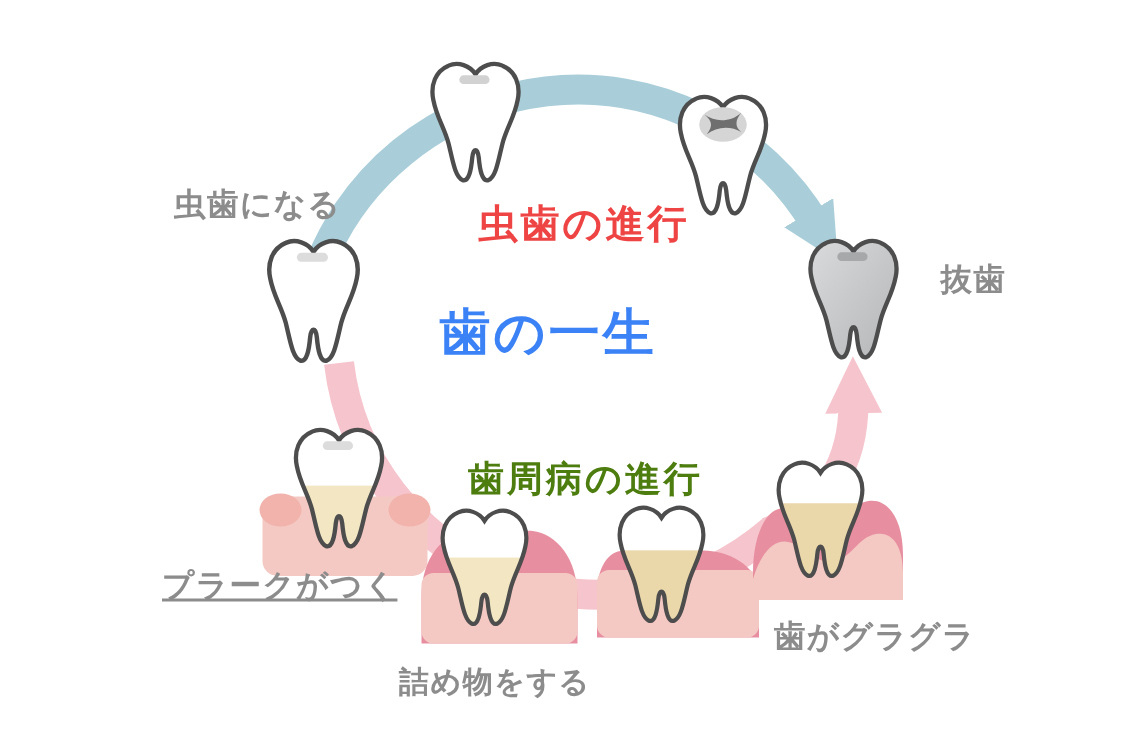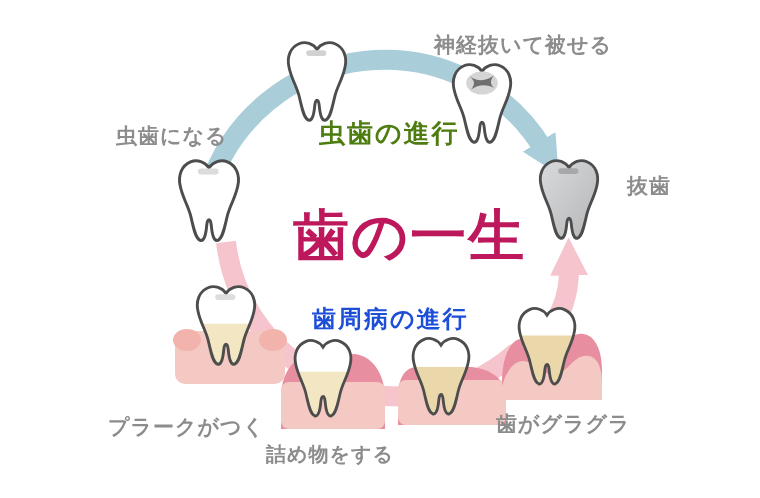--- a/index.html
+++ b/index.html
@@ -114,7 +114,6 @@
   <div class="flow-label perio">歯周病の進行</div>
 
   <div class="label" style="left:116px;top:122px;">虫歯になる</div>
-  <div class="label" style="left:434px;top:31px;">神経抜いて被せる</div>
   <div class="label" style="left:615px;top:172px;margin-left:12px;">抜歯</div>
   <div class="label" style="left:108px;top:413px;">プラークがつく</div>
   <div class="label small" style="left:266px;top:441px;">詰め物をする</div>

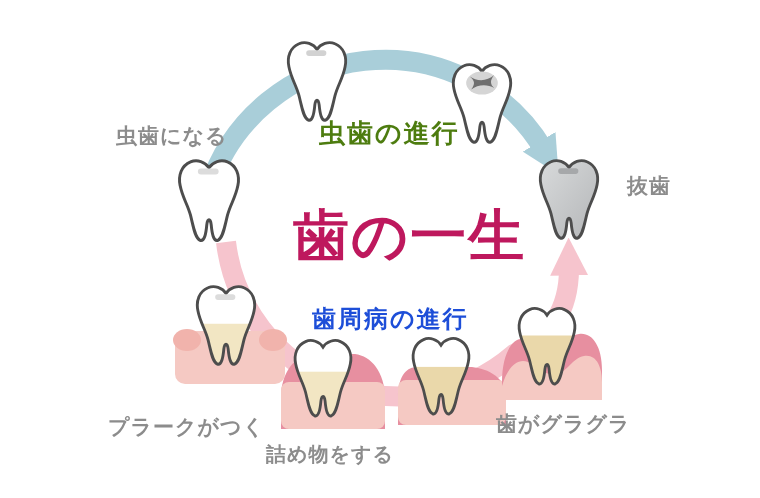--- a/index.html
+++ b/index.html
@@ -9,7 +9,7 @@
   .label{position:absolute;color:#8c8c8c;font-weight:600;font-size:21px;white-space:nowrap;letter-spacing:1px;}
   .label.small{font-size:20px;}
   .flow-label{position:absolute;font-weight:800;white-space:nowrap;letter-spacing:2px;}
-  .flow-label.decay{color:#4d7c0f;font-size:26px;left:319px;top:116px;}
+  .flow-label.decay{color:#ef4444;font-size:26px;left:319px;top:132px;}
   .flow-label.perio{color:#1d4ed8;font-size:24px;left:312px;top:303px;}
   .title{position:absolute;left:293px;top:199px;color:#be185d;font-weight:900;font-size:56px;letter-spacing:2px;white-space:nowrap;}
   .bone{left:392px;top:432px;width:116px;text-align:center;white-space:normal;line-height:27px;font-size:21px;}

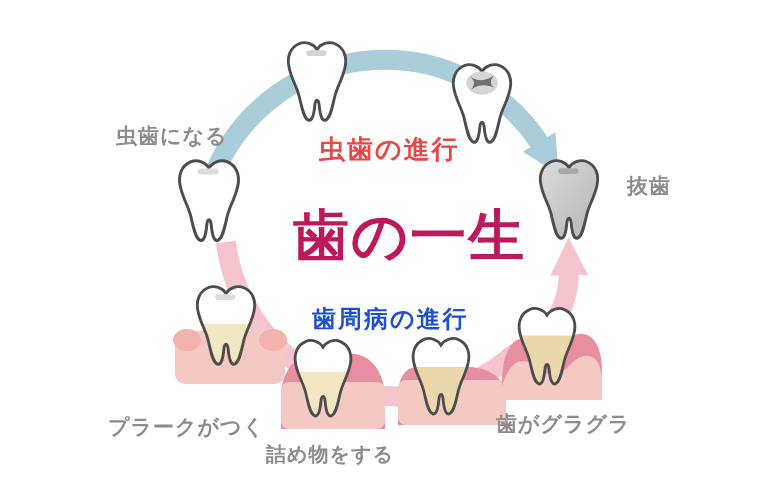--- a/index.html
+++ b/index.html
@@ -11,7 +11,7 @@
   .flow-label{position:absolute;font-weight:800;white-space:nowrap;letter-spacing:2px;}
   .flow-label.decay{color:#ef4444;font-size:26px;left:319px;top:132px;}
   .flow-label.perio{color:#1d4ed8;font-size:24px;left:312px;top:303px;}
-  .title{position:absolute;left:293px;top:199px;color:#be185d;font-weight:900;font-size:56px;letter-spacing:2px;white-space:nowrap;}
+  .title{position:absolute;left:293px;top:199px;color:#3b82f6;font-weight:900;font-size:34px;letter-spacing:2px;white-space:nowrap;}
   .bone{left:392px;top:432px;width:116px;text-align:center;white-space:normal;line-height:27px;font-size:21px;}
 </style>
 </head>

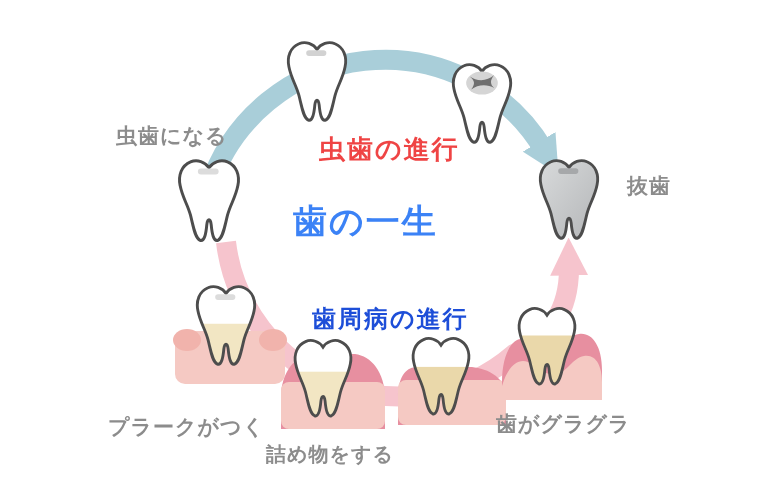--- a/index.html
+++ b/index.html
@@ -10,7 +10,7 @@
   .label.small{font-size:20px;}
   .flow-label{position:absolute;font-weight:800;white-space:nowrap;letter-spacing:2px;}
   .flow-label.decay{color:#ef4444;font-size:26px;left:319px;top:132px;}
-  .flow-label.perio{color:#1d4ed8;font-size:24px;left:312px;top:303px;}
+  .flow-label.perio{color:#4d7c0f;font-size:24px;left:312px;top:303px;}
   .title{position:absolute;left:293px;top:199px;color:#3b82f6;font-weight:900;font-size:34px;letter-spacing:2px;white-space:nowrap;}
   .bone{left:392px;top:432px;width:116px;text-align:center;white-space:normal;line-height:27px;font-size:21px;}
 </style>

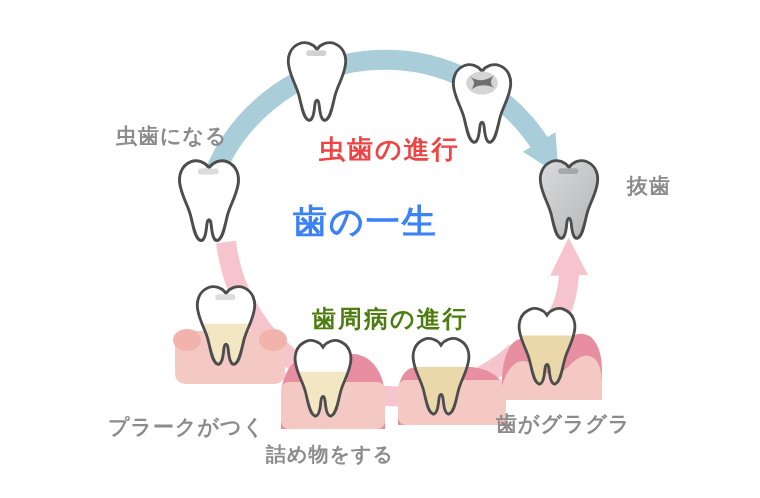--- a/index.html
+++ b/index.html
@@ -115,7 +115,7 @@
 
   <div class="label" style="left:116px;top:122px;">虫歯になる</div>
   <div class="label" style="left:615px;top:172px;margin-left:12px;">抜歯</div>
-  <div class="label" style="left:108px;top:413px;">プラークがつく</div>
+  <div class="label" style="left:108px;top:376px;text-decoration:underline;">プラークがつく</div>
   <div class="label small" style="left:266px;top:441px;">詰め物をする</div>
   <div class="label" style="left:496px;top:410px;">歯がグラグラ</div>
 

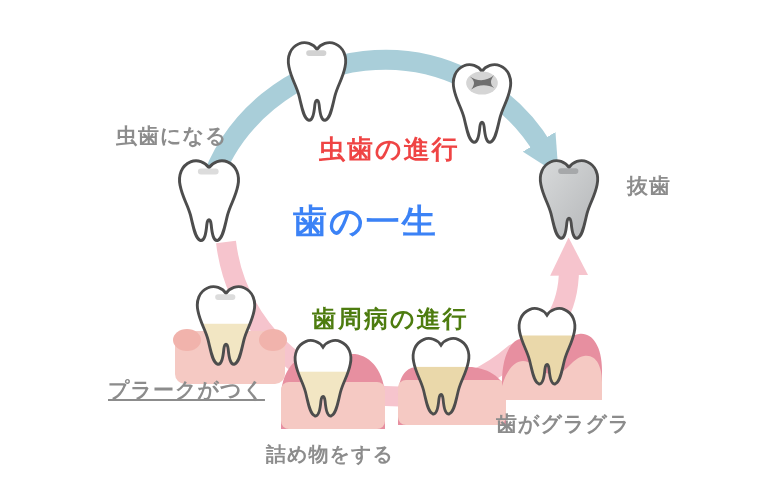--- a/index.html
+++ b/index.html
@@ -117,7 +117,7 @@
   <div class="label" style="left:615px;top:172px;margin-left:12px;">抜歯</div>
   <div class="label" style="left:108px;top:376px;text-decoration:underline;">プラークがつく</div>
   <div class="label small" style="left:266px;top:441px;">詰め物をする</div>
-  <div class="label" style="left:496px;top:410px;">歯がグラグラ</div>
+  <div class="label" style="left:516px;top:410px;">歯がグラグラ</div>
 
 </div>
 

